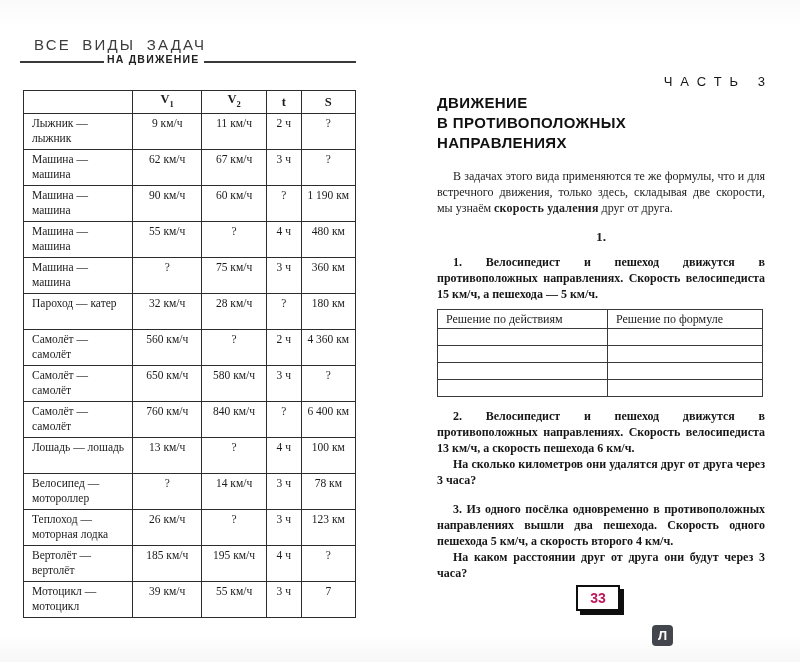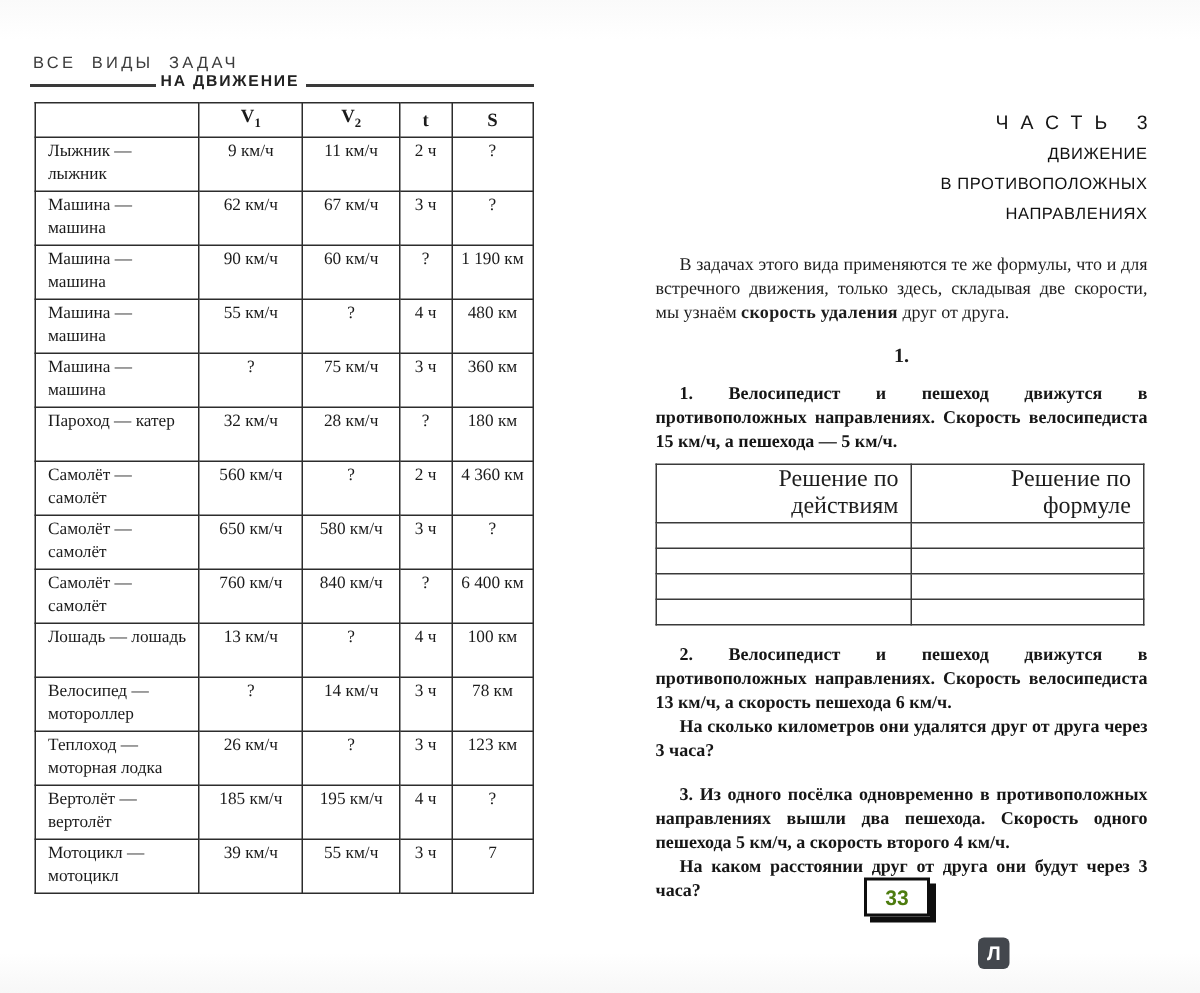--- a/index.html
+++ b/index.html
@@ -11,7 +11,7 @@
 
   
   .left-page{position:absolute;left:20px;top:36px;width:336px;}
-  .rh-top{font-family:"Liberation Sans",sans-serif;font-size:11px;letter-spacing:2.2px;word-spacing:5px;color:#3c3c3c;margin-left:2px;}
+  .rh-top{font-family:"Liberation Sans",sans-serif;font-size:15px;letter-spacing:2.2px;word-spacing:5px;color:#3c3c3c;margin-left:14px;}
   .rh-bottom{display:flex;align-items:flex-end;margin-top:0;}
   .rh-rule{height:0;border-bottom:2px solid #3a3a3a;margin-bottom:2px;}
   .rh-rule1{width:84px;}

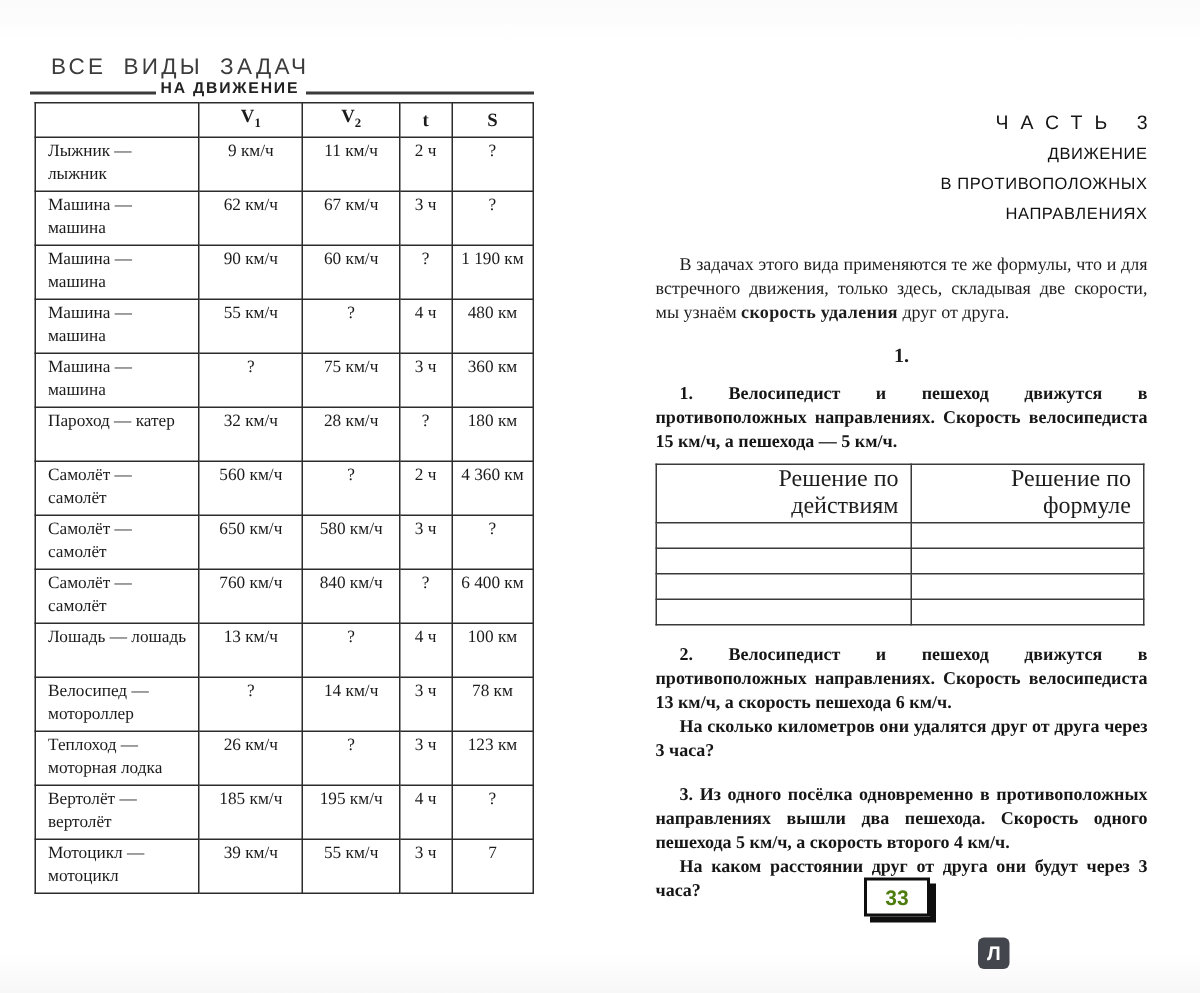--- a/index.html
+++ b/index.html
@@ -19,7 +19,7 @@
   .rh-title{font-family:"Liberation Sans",sans-serif;font-weight:bold;font-size:10.5px;letter-spacing:1.2px;color:#222;padding:0 4px 0 3px;white-space:nowrap;}
 
   table.speed-table{
-    position:absolute;left:3px;top:32px;border-collapse:collapse;table-layout:fixed;
+    position:absolute;left:3px;top:54px;border-collapse:collapse;table-layout:fixed;
     font-size:11.5px;line-height:15px;color:#1b1b1b;border-radius:12px;
   }
   table.speed-table th, table.speed-table td{border:1px solid #2c2c2c;}

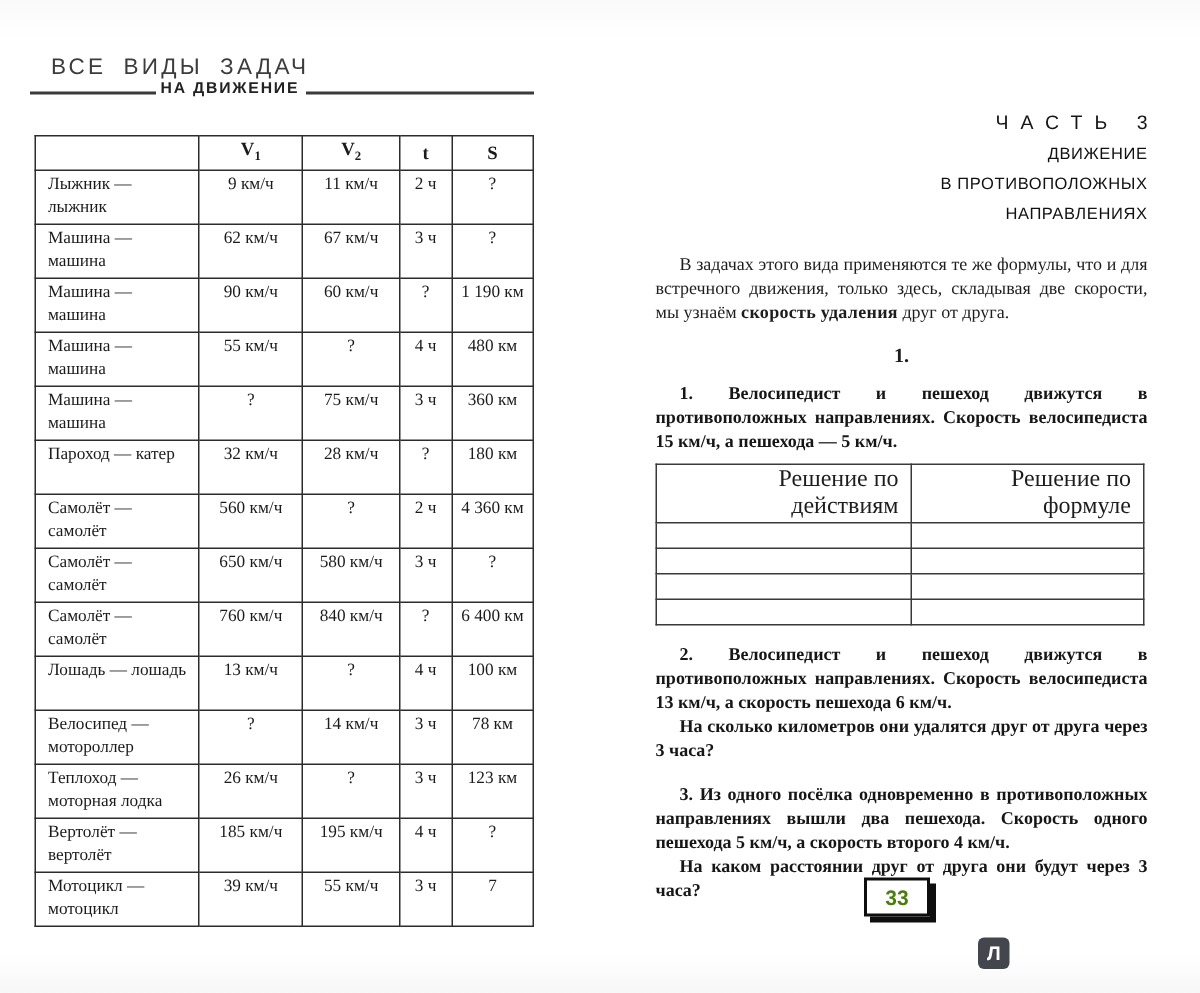--- a/index.html
+++ b/index.html
@@ -40,8 +40,8 @@
     letter-spacing:8px;margin-right:-8px;color:#161616;
   }
   .part-title{
-    text-align:right;font-family:"Liberation Sans",sans-serif;font-weight:normal;
-    font-size:11px;line-height:20px;letter-spacing:0.4px;color:#111;margin-top:4px;
+    text-align:left;font-family:"Liberation Sans",sans-serif;font-weight:bold;
+    font-size:15px;line-height:20px;letter-spacing:0.4px;color:#111;margin-top:4px;
   }
   .intro{margin:15px 0 0;text-align:justify;text-indent:16px;font-size:12px;line-height:16px;}
   .intro b{letter-spacing:0.2px;}

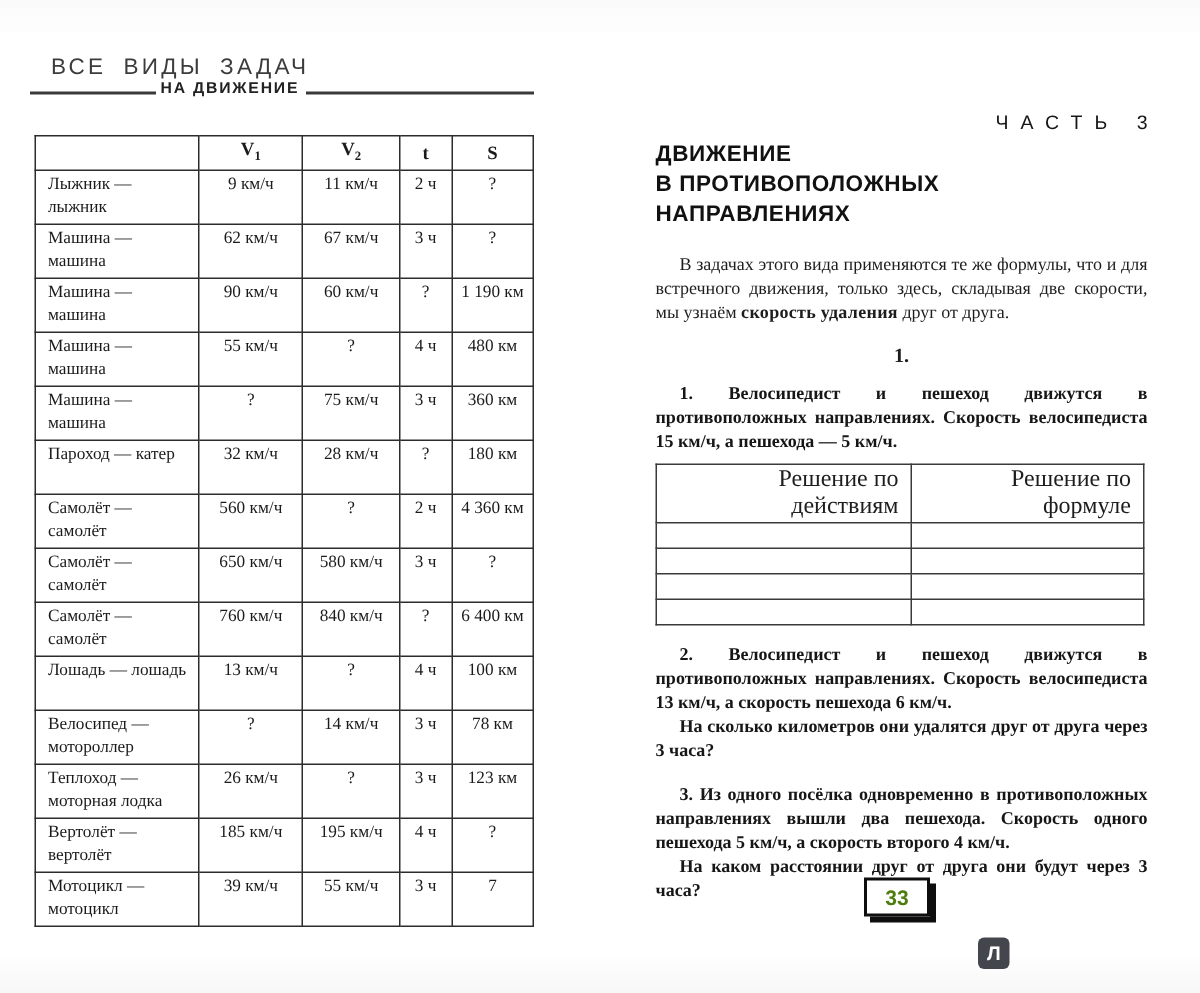--- a/index.html
+++ b/index.html
@@ -53,7 +53,7 @@
 
   table.solution-table{border-collapse:collapse;width:326px;margin:7px 0 8px;table-layout:fixed;}
   table.solution-table th, table.solution-table td{border:1px solid #3a3a3a;}
-  table.solution-table th{font-weight:normal;font-size:16px;text-align:right;padding:1px 8px;height:16px;font-family:"Liberation Serif",serif;}
+  table.solution-table th{font-weight:normal;font-size:12px;text-align:left;padding:1px 8px;height:16px;font-family:"Liberation Serif",serif;}
   table.solution-table td{height:14px;}
   .sol-col1{width:153px;}
 

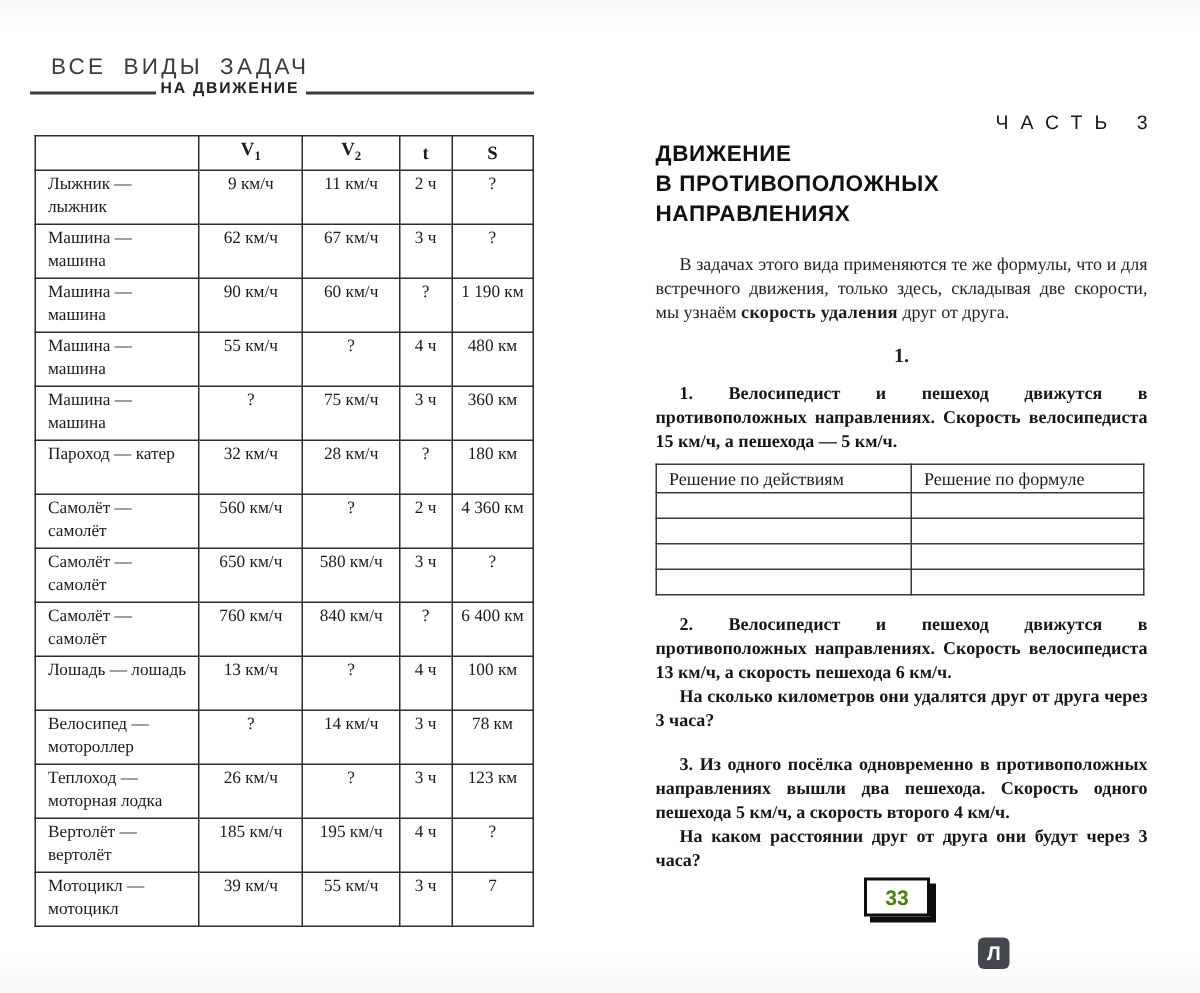--- a/index.html
+++ b/index.html
@@ -61,7 +61,7 @@
     position:absolute;left:576px;top:585px;width:40px;height:22px;background:#fff;
     border:2px solid #0e0e0e;box-shadow:4px 4px 0 0 #0e0e0e;
     display:flex;align-items:center;justify-content:center;
-    font-family:"Liberation Sans",sans-serif;font-weight:bold;font-size:14px;color:#4d7c0f;
+    font-family:"Liberation Sans",sans-serif;font-weight:bold;font-size:14px;color:#be185d;
   }
 
   .site-logo{

